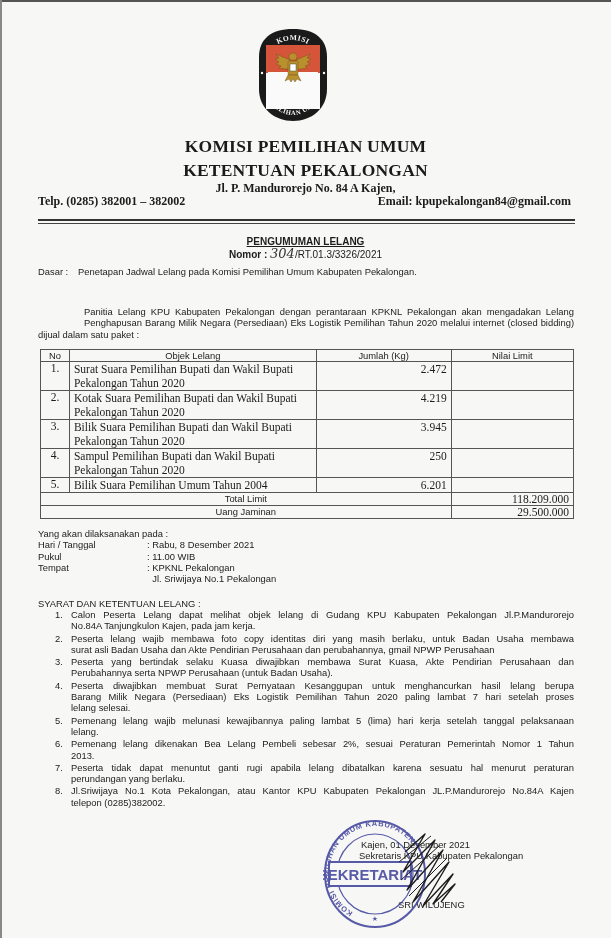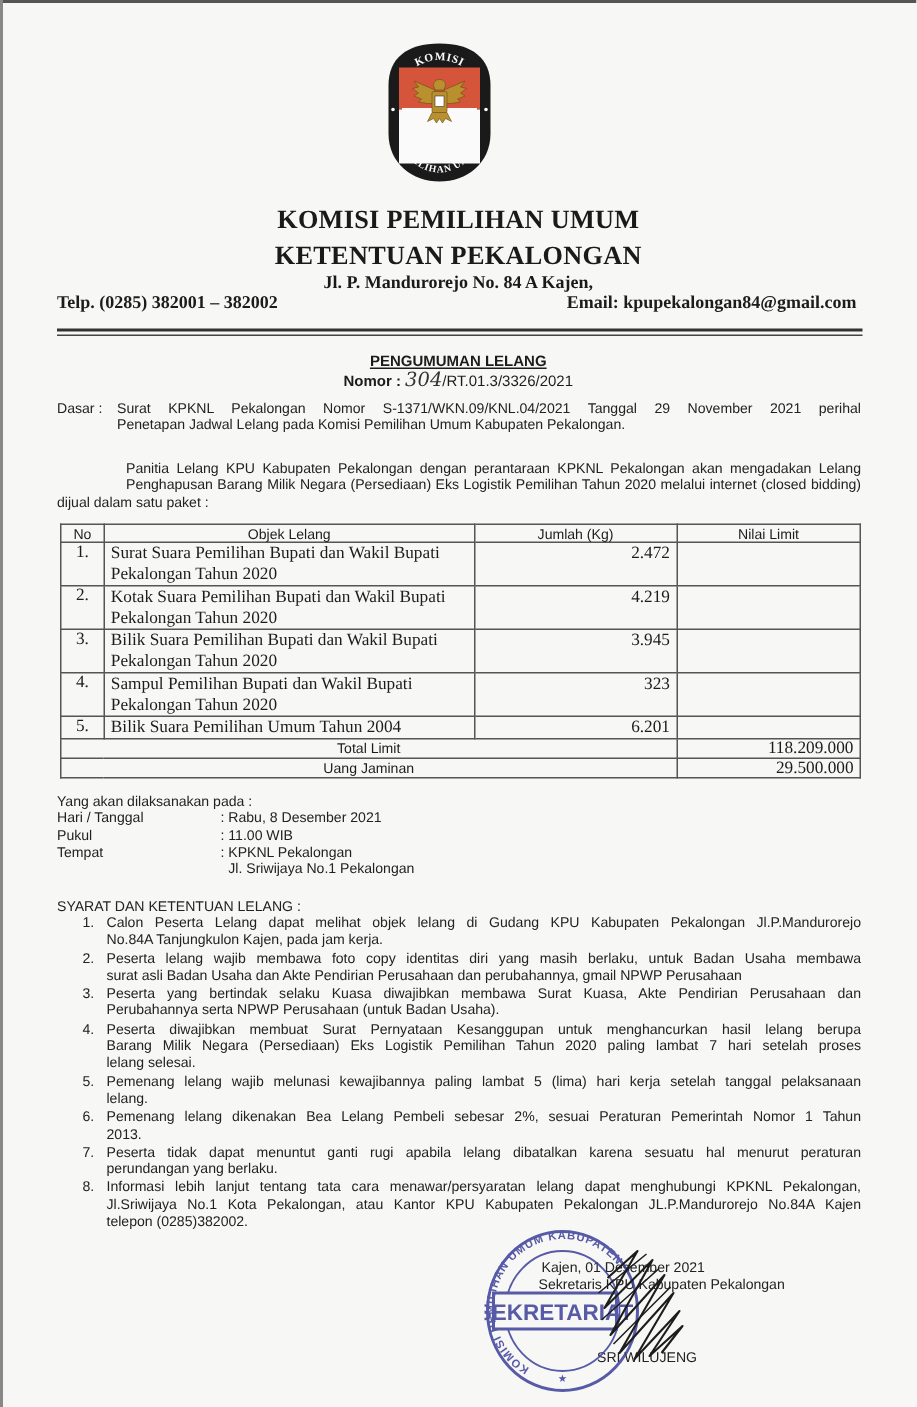--- a/index.html
+++ b/index.html
@@ -135,7 +135,6 @@
 <div class="dasar body-text">
   <span class="key">Dasar  :</span>
   <div class="val">
-    <span class="l1">Surat KPKNL Pekalongan Nomor  S-1371/WKN.09/KNL.04/2021 Tanggal  29 November 2021 perihal</span>
     <span>Penetapan Jadwal  Lelang pada Komisi Pemilihan Umum Kabupaten Pekalongan.</span>
   </div>
 </div>

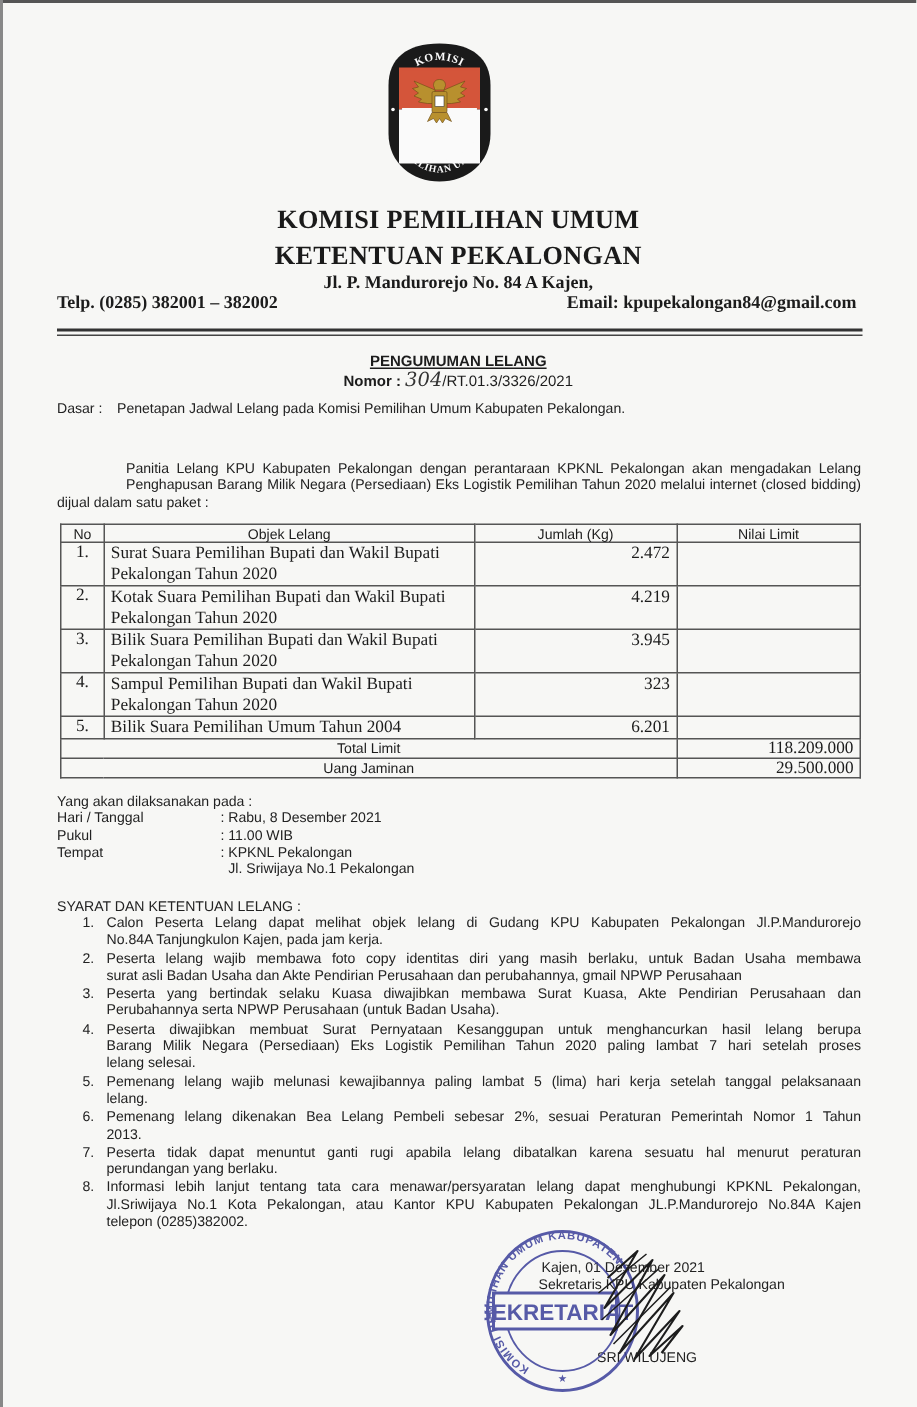--- a/index.html
+++ b/index.html
@@ -176,7 +176,7 @@
     <tr class="row2">
       <td class="c-no">4.</td>
       <td class="c-obj"><span>Sampul Pemilihan Bupati dan Wakil Bupati</span><br><span>Pekalongan Tahun 2020</span></td>
-      <td class="c-jml">323</td>
+      <td class="c-jml">250</td>
       <td class="c-nil"></td>
     </tr>
     <tr class="row1">

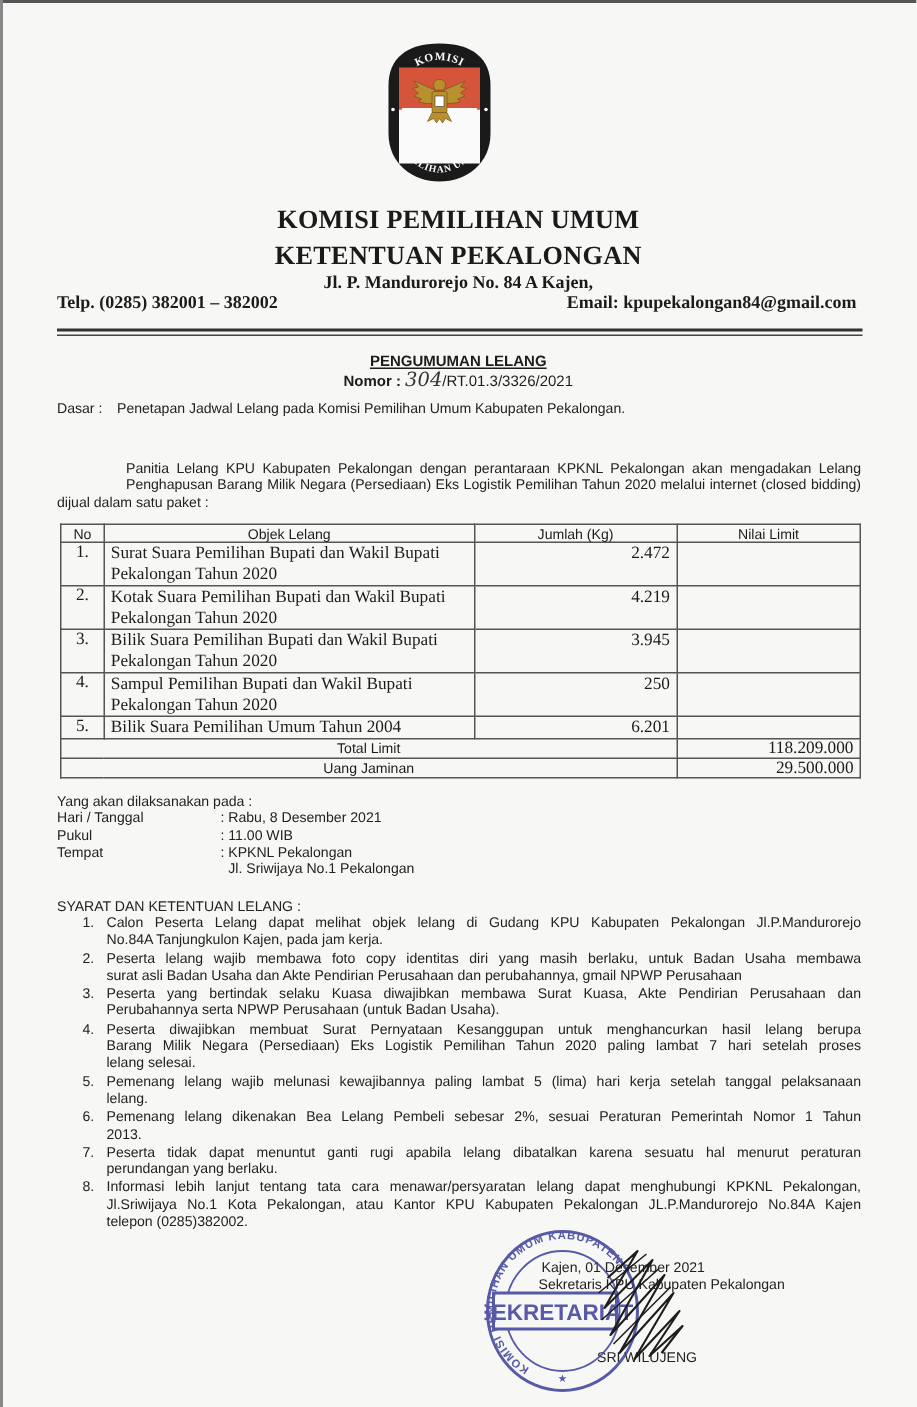--- a/index.html
+++ b/index.html
@@ -256,7 +256,6 @@
     </li>
     <li>
       <span class="num">8.</span>
-      <span class="ln">Informasi lebih lanjut tentang tata cara menawar/persyaratan lelang dapat menghubungi KPKNL Pekalongan,</span>
       <span class="ln">Jl.Sriwijaya No.1 Kota Pekalongan, atau Kantor KPU Kabupaten Pekalongan JL.P.Mandurorejo No.84A Kajen</span>
       <span class="ln last">telepon (0285)382002.</span>
     </li>

